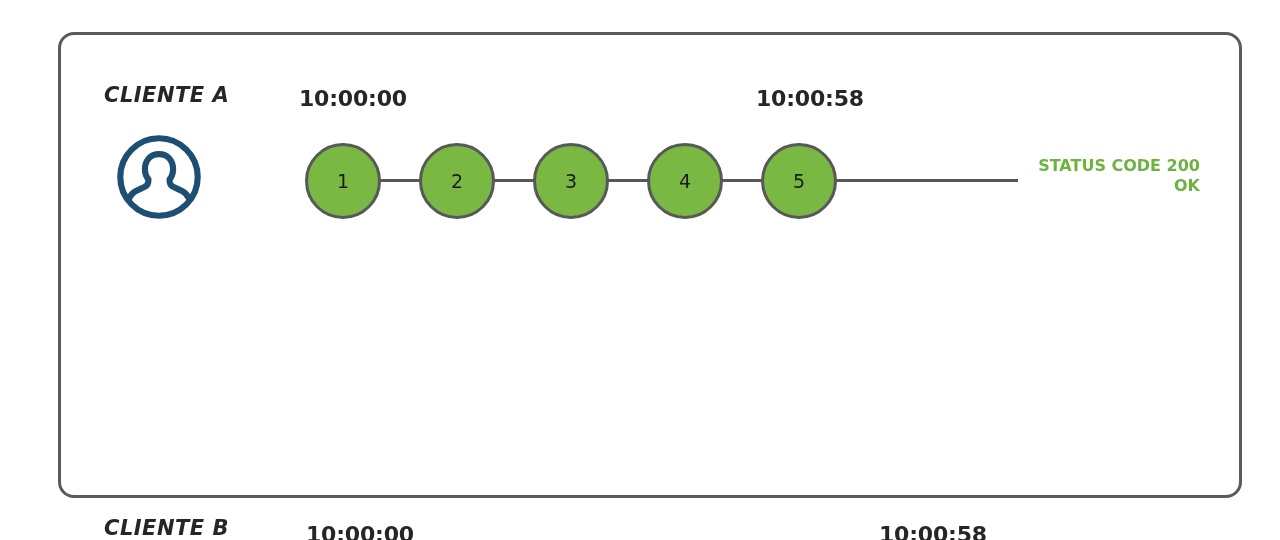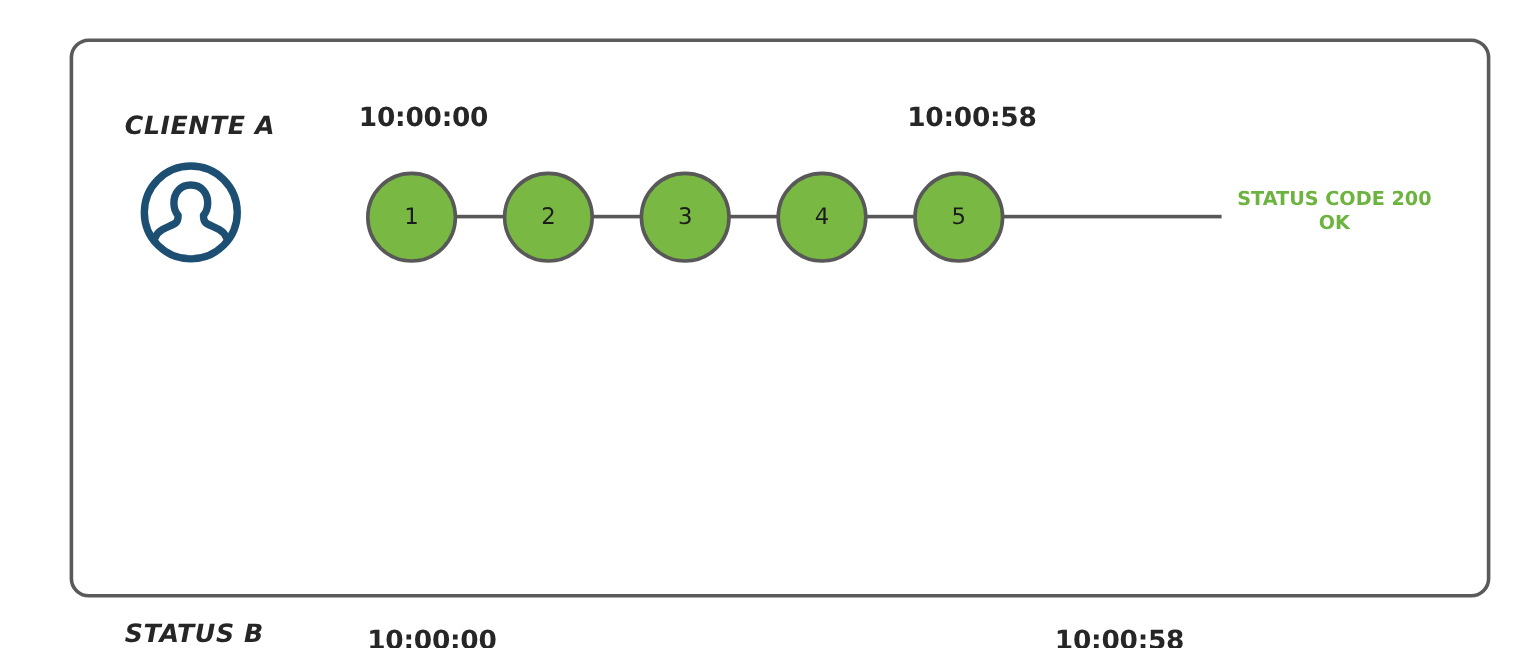--- a/index.html
+++ b/index.html
@@ -59,7 +59,7 @@
     color: #262626;
     white-space: nowrap;
   }
-  .row-a .client-label { top: 93px; }
+  .row-a .client-label { top: 83px; }
   .row-b .client-label { top: 298px; }
 
   

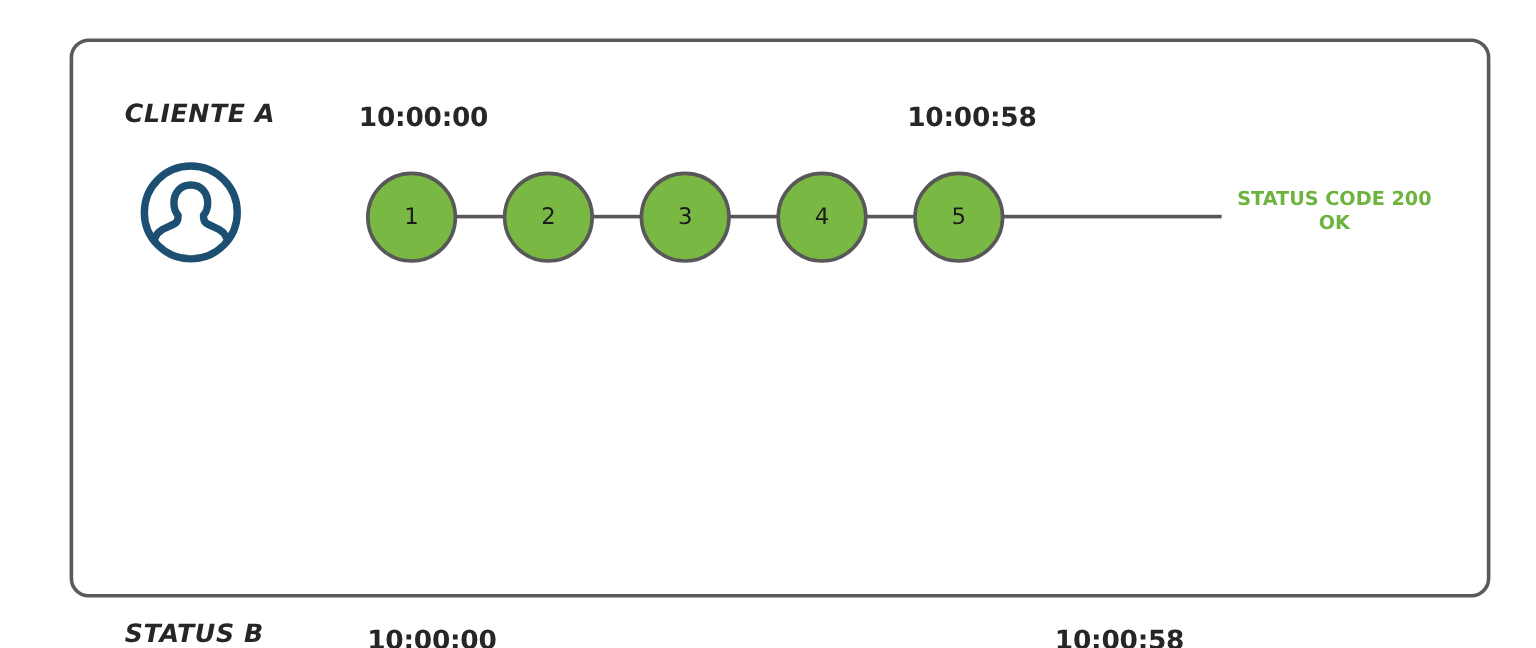--- a/index.html
+++ b/index.html
@@ -136,7 +136,7 @@
     left: 1024px;
     top: 156px;
     width: 176px;
-    text-align: center;
+    text-align: right;
     color: #6db33f;
   }
 </style>

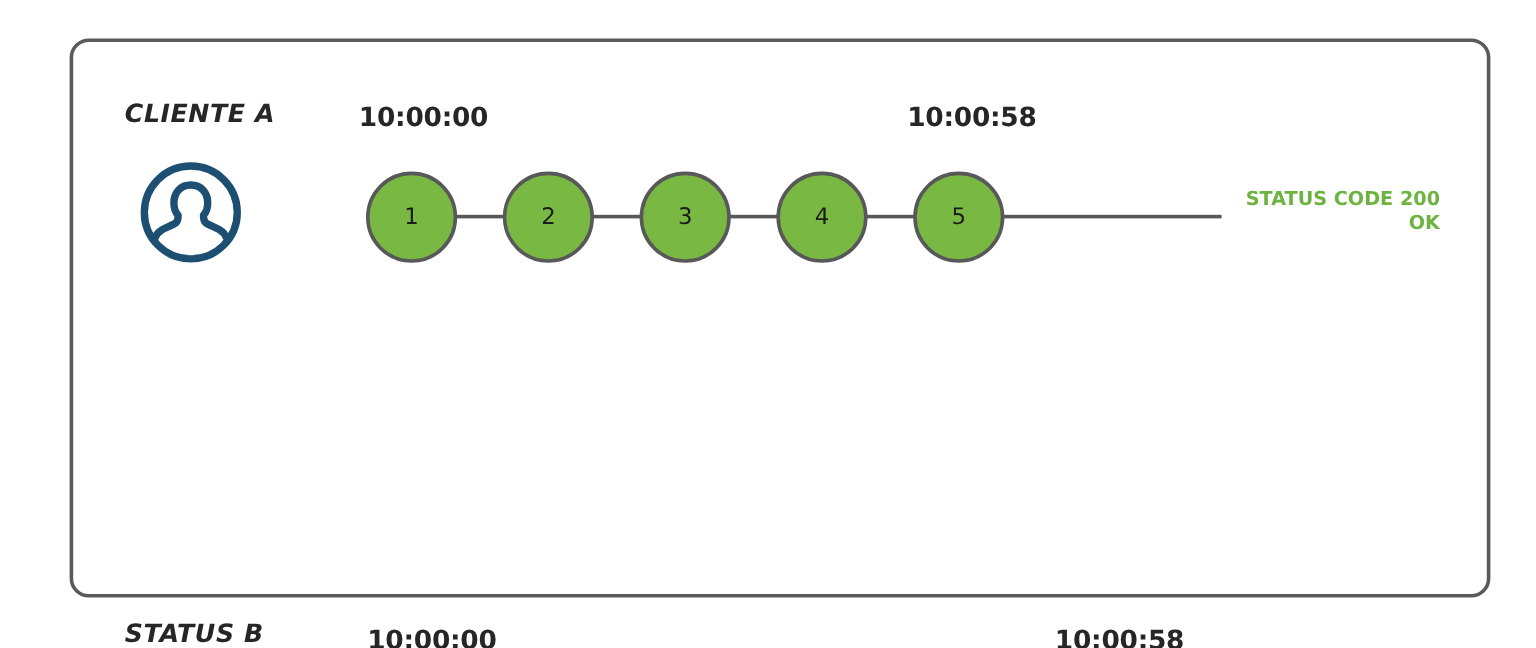--- a/index.html
+++ b/index.html
@@ -194,7 +194,7 @@
 
   <div class="row row-b">
 
-    <div class="client-label">STATUS B</div>
+    <div class="client-label">CLIENTE B</div>
 
     <div class="timestamp ts-b-start">10:00:00</div>
 

